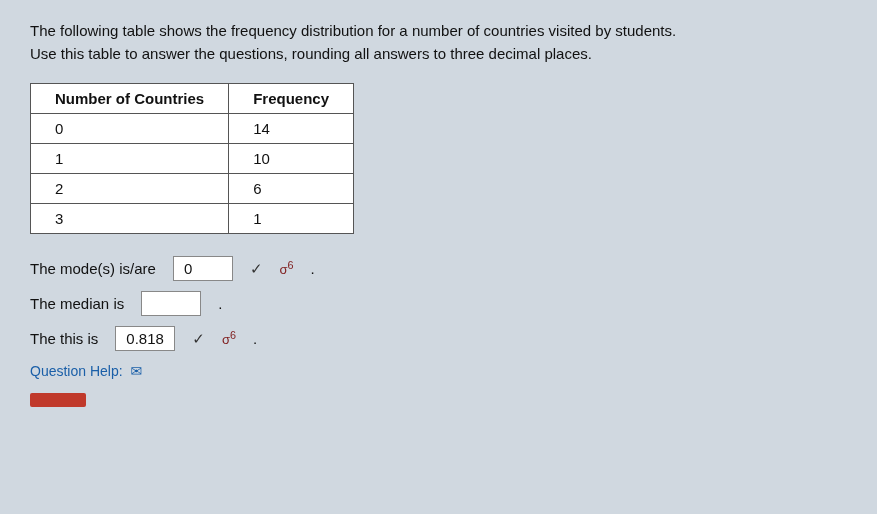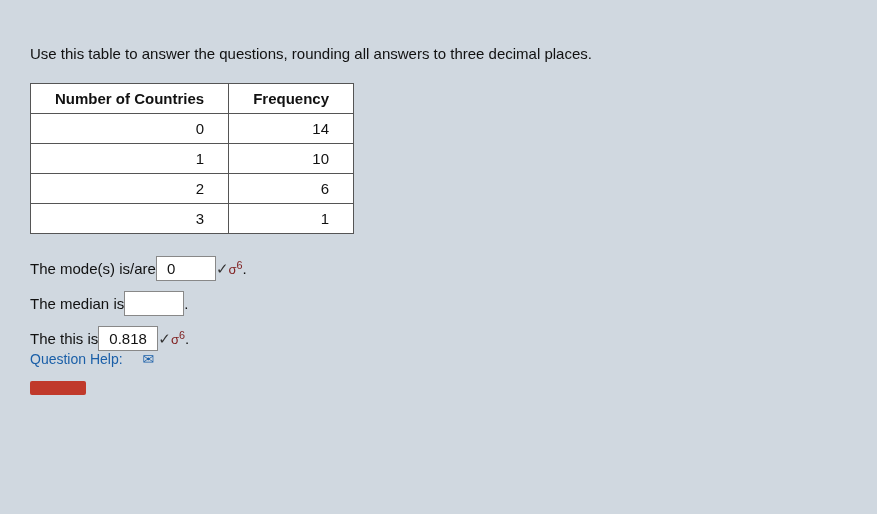--- a/index.html
+++ b/index.html
@@ -114,7 +114,7 @@
 
 
 <p class="intro-text">
-  <br>
+  <span>The following table shows the frequency distribution for a number of countries visited by students.</span><br>
   <span>Use this table to answer the questions, rounding all answers to three decimal places.</span>
 </p>
 

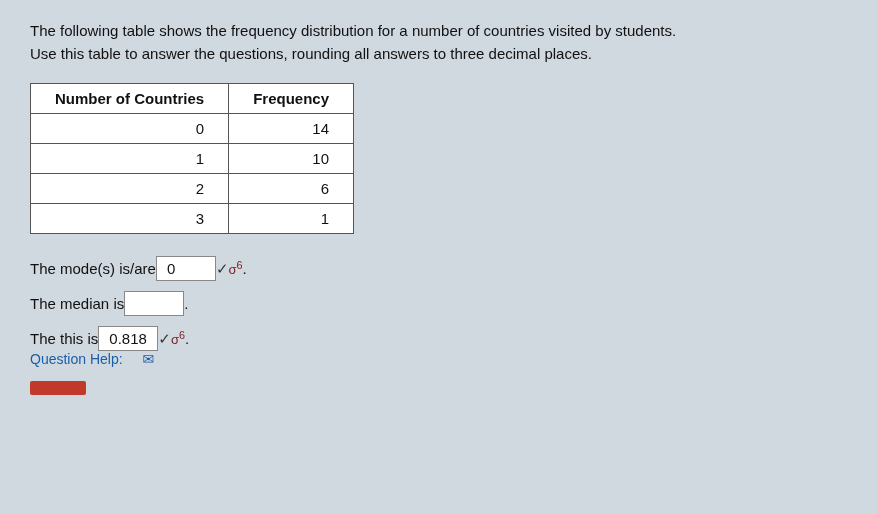--- a/index.html
+++ b/index.html
@@ -33,7 +33,7 @@
     table th, table td {
       border: 1px solid #555;
       padding: 6px 24px;
-      text-align: right;
+      text-align: left;
       background: #fff;
       font-size: 15px;
     }

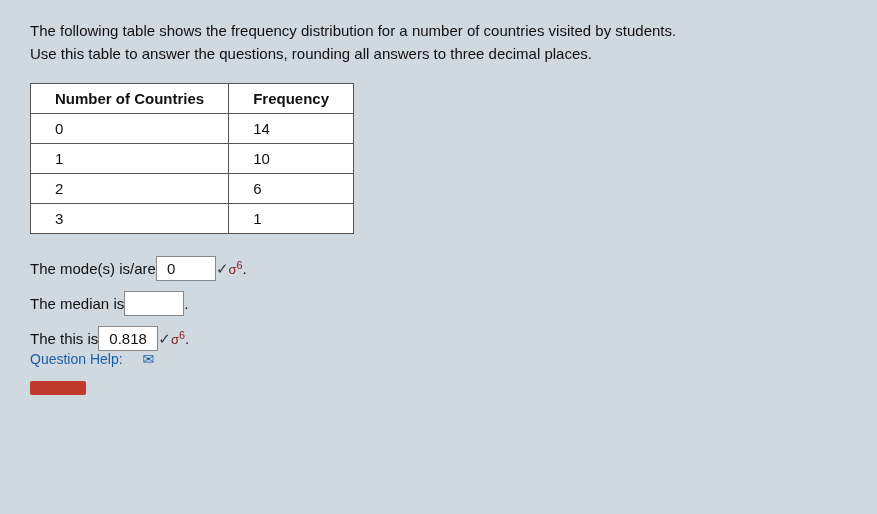--- a/index.html
+++ b/index.html
@@ -53,7 +53,7 @@
     .question-row {
       display: flex;
       align-items: center;
-      gap: 0;
+      gap: 17px;
       font-size: 15px;
     }
 

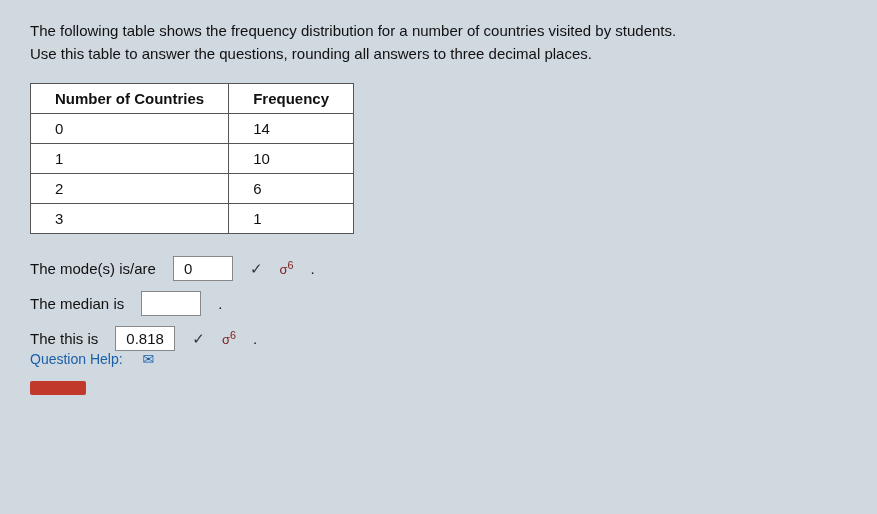--- a/index.html
+++ b/index.html
@@ -81,11 +81,12 @@
     }
 
     .question-help {
+      margin-top: 12px;
       font-size: 14px;
       color: #1a5fa8;
       display: flex;
       align-items: flex-start;
-      gap: 20px;
+      gap: 8px;
     }
 
     .question-help a {

